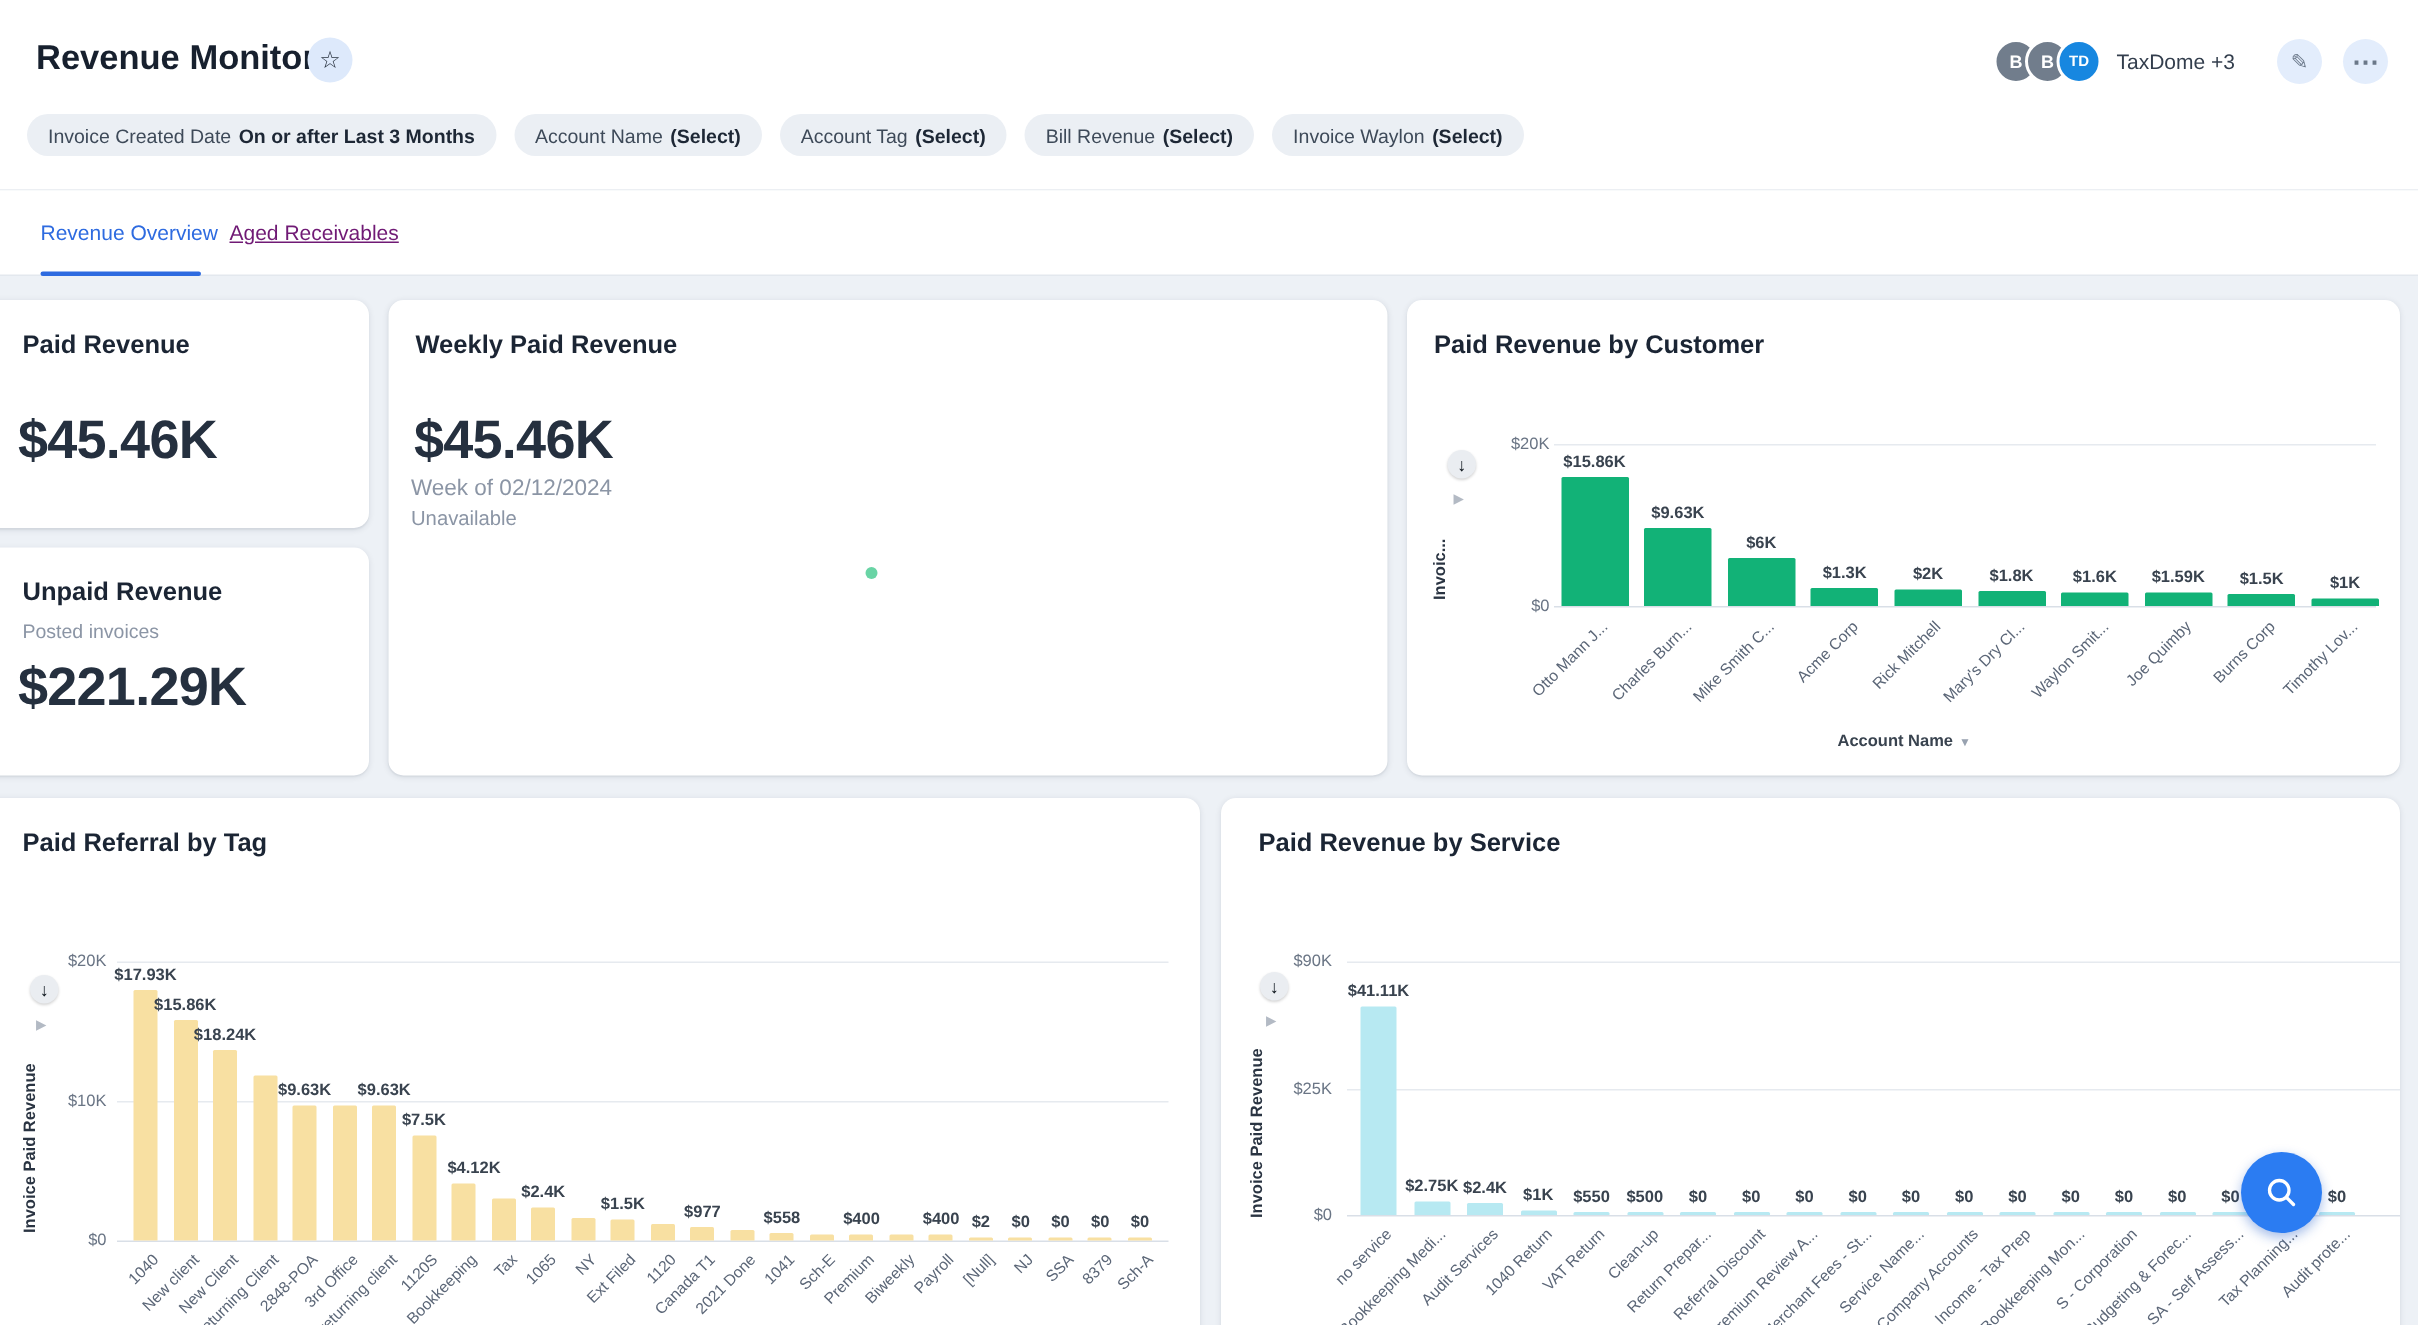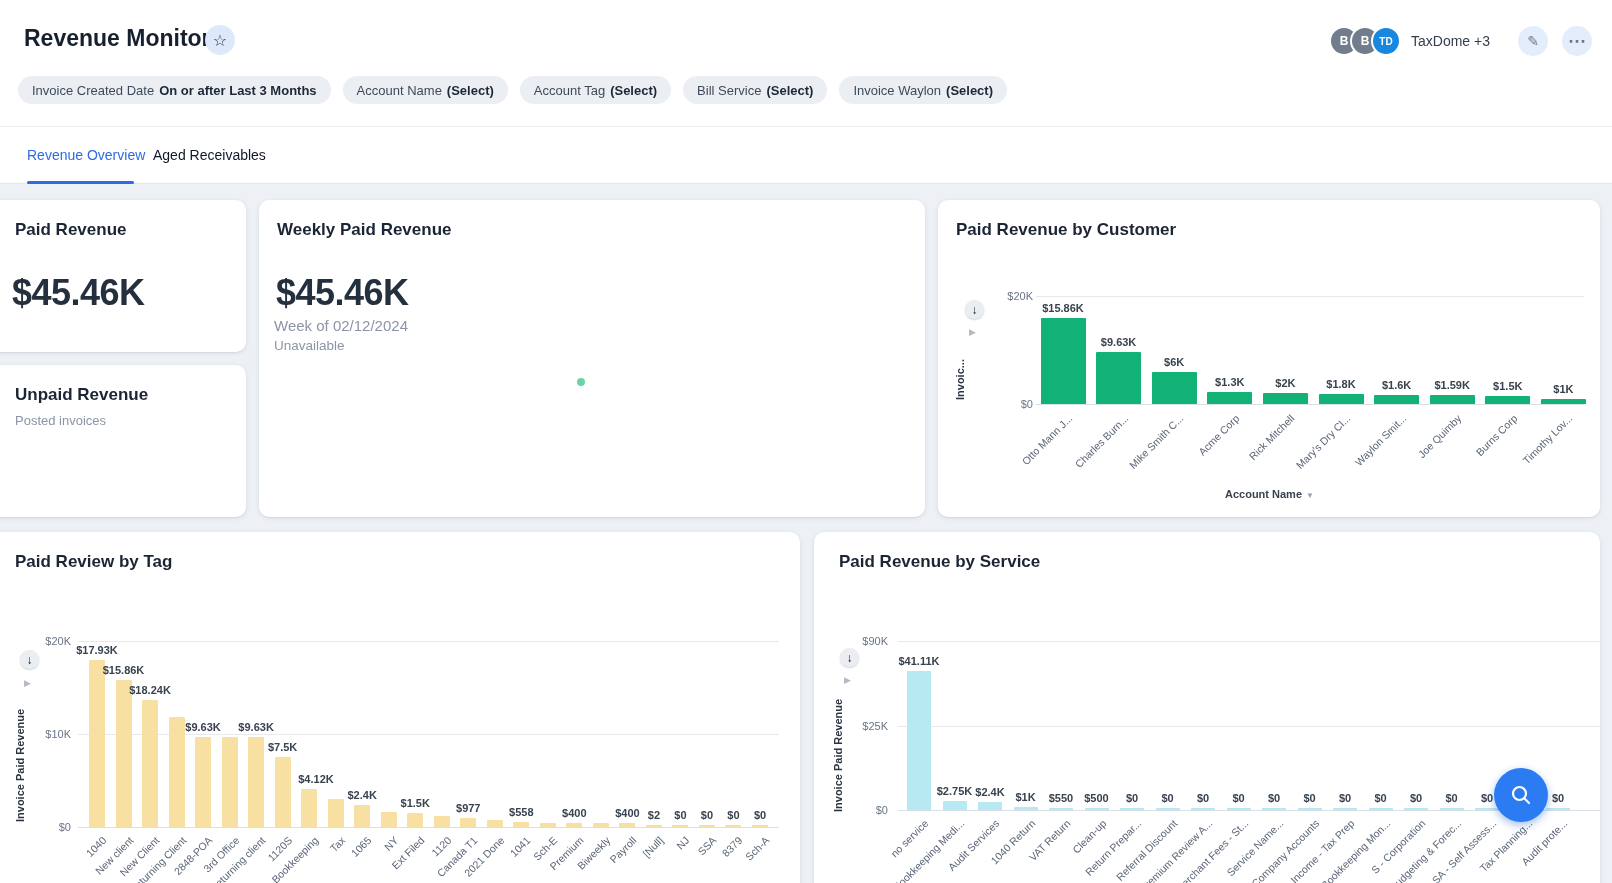--- a/index.html
+++ b/index.html
@@ -98,7 +98,7 @@
       <b>(Select)</b>
       </div>
     <div class="pill">
-      <span>Bill Service</span>
+      <span>Bill Revenue</span>
       <b>(Select)</b>
       </div>
     <div class="pill">

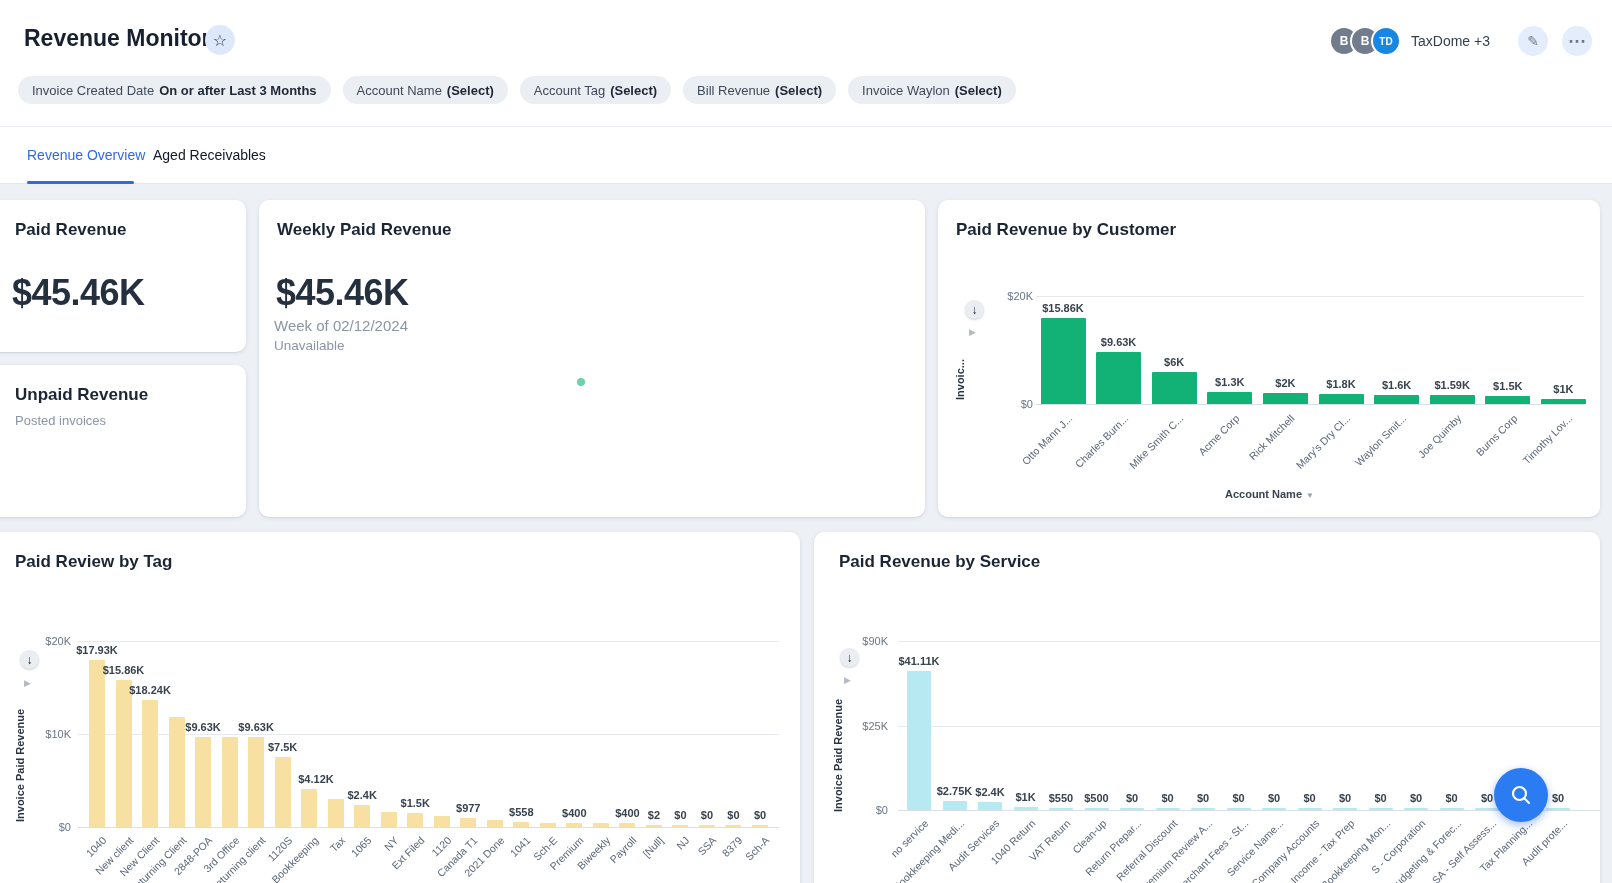--- a/index.html
+++ b/index.html
@@ -31,7 +31,7 @@
     background:#ffffff; border-bottom:1px solid #e3e8ee; z-index:5; }
   .tab { position:absolute; top:20px; font-size:14px; cursor:pointer; }
   .tab.active { color:#2e6be0; }
-  .tab.inactive { color:#0f172a; }
+  .tab.inactive { color:#701a75;text-decoration:underline; }
   .tab-underline { position:absolute; left:27px; top:54px; width:107px; height:3px;
     background:#2e6be0; border-radius:2px; }
   .card { position:absolute; background:#ffffff; border-radius:10px;

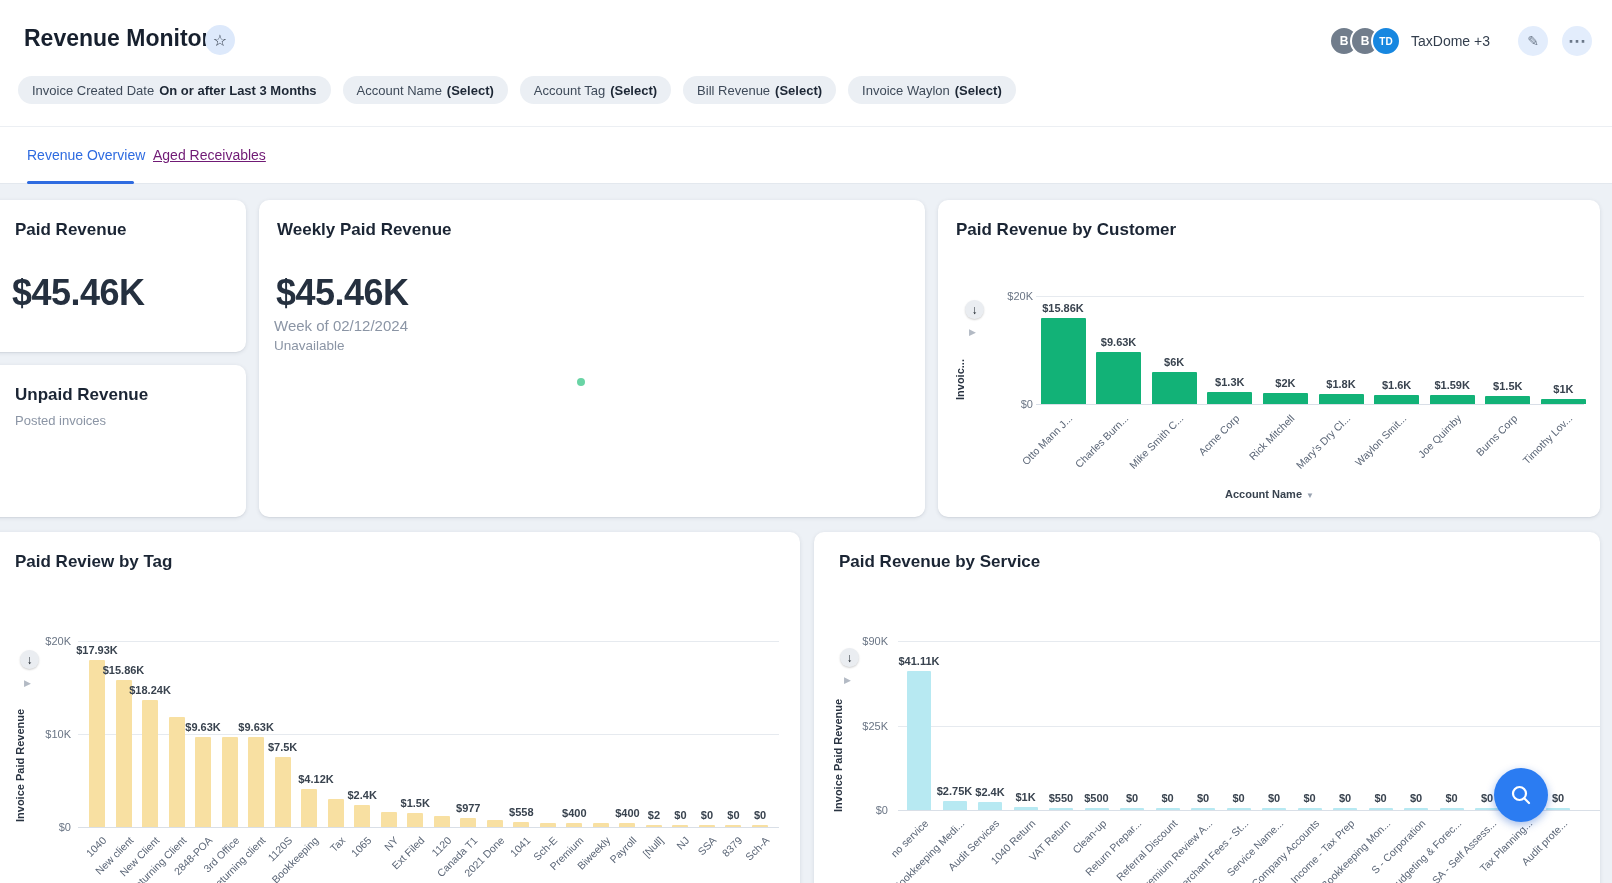--- a/index.html
+++ b/index.html
@@ -130,6 +130,7 @@
 <div class="card" style="left:-14px;top:365px;width:260px;height:152px">
   <div class="card-title" style="left:29px">Unpaid Revenue</div>
   <div class="kpi-sub" style="left:29px;top:48px;font-size:13px">Posted invoices</div>
+  <div class="kpi-value" style="left:26px;top:72px">$221.29K</div>
 </div>
 
 <div class="card" style="left:938px;top:200px;width:662px;height:317px;overflow:hidden">

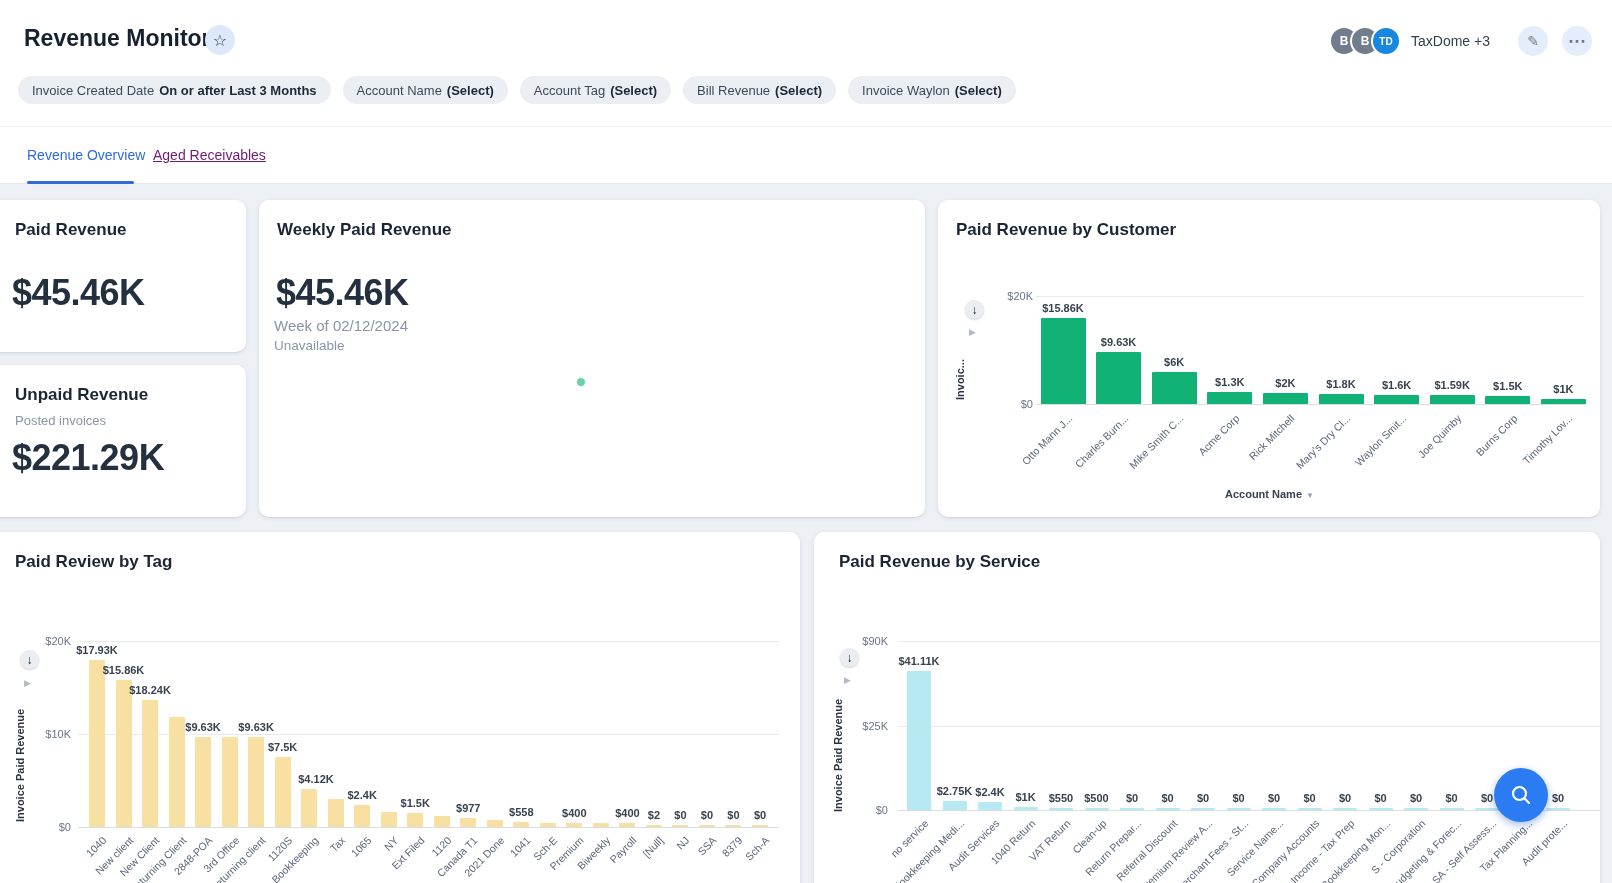--- a/index.html
+++ b/index.html
@@ -178,7 +178,7 @@
 </div>
 
 <div class="card" style="left:-14px;top:532px;width:814px;height:380px">
-  <div class="card-title" style="left:29px">Paid Review by Tag</div>
+  <div class="card-title" style="left:29px">Paid Referral by Tag</div>
   <div class="chart" id="chart1">
       <div class="gridline" style="left: 92px; top: 109px; width: 701px;"></div>
       <div class="ytick" style="left: 25px; top: 103px;">$20K</div>

